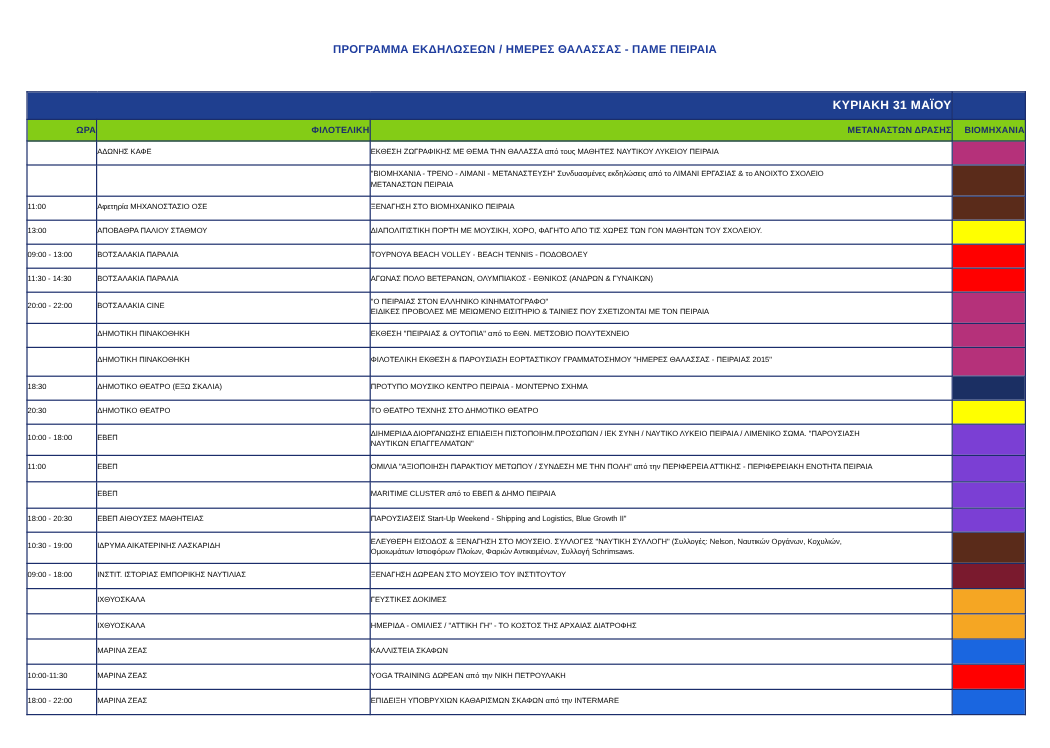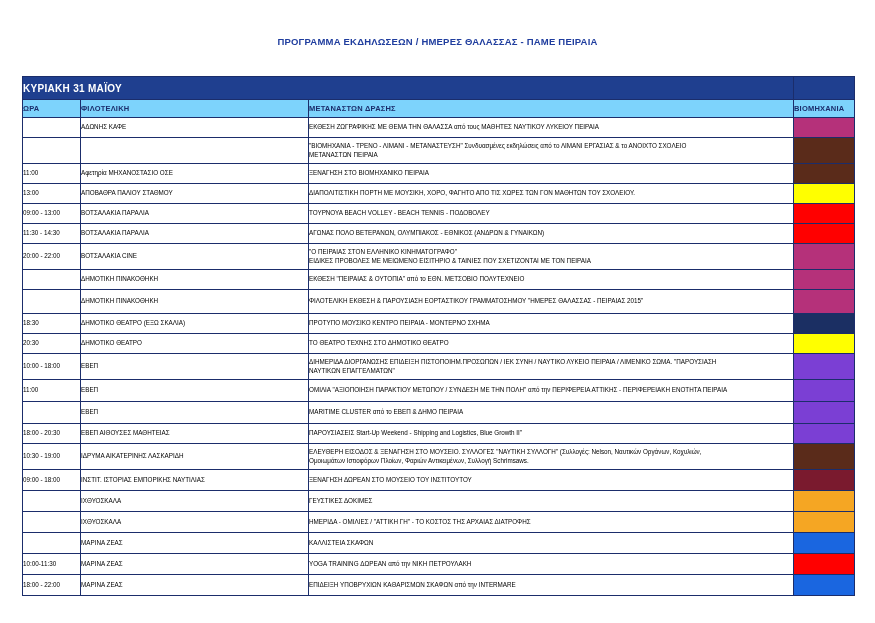--- a/index.html
+++ b/index.html
@@ -52,7 +52,7 @@
     color: #ffffff;
     font-weight: bold;
     font-size: 10px;
-    text-align: left;
+    text-align: right;
     height: 22px;
     letter-spacing: .3px;
   }

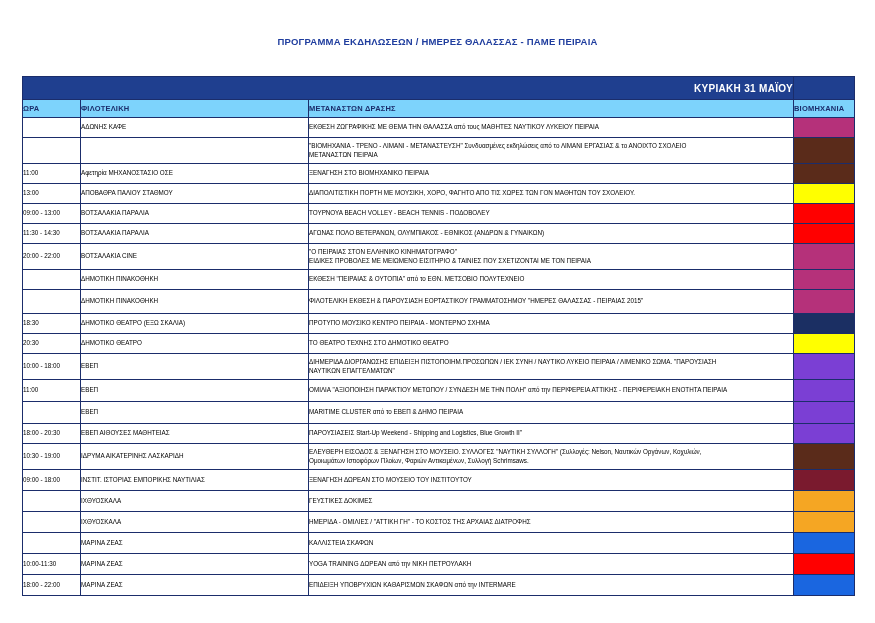--- a/index.html
+++ b/index.html
@@ -60,11 +60,11 @@
     background: #1f3f8f;
   }
   .col-head td {
-    background: #7dd3fc;
+    background: #84cc16;
     color: #1b2d6b;
     font-weight: bold;
     font-size: 7.5px;
-    text-align: left;
+    text-align: right;
     height: 17px;
     letter-spacing: .2px;
     margin-top: 24px;

